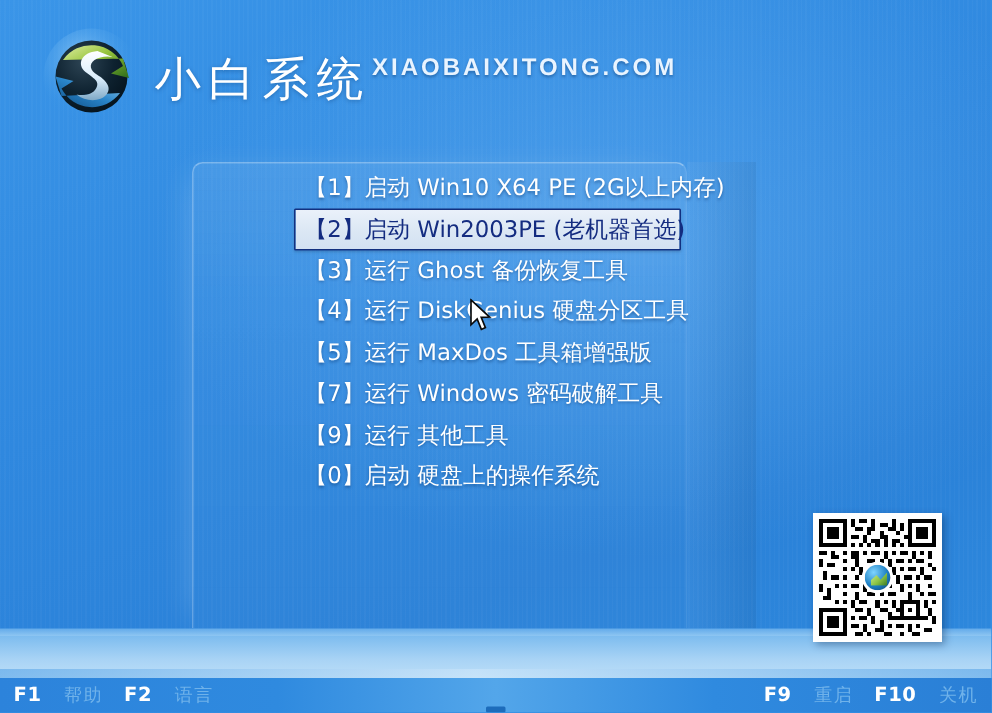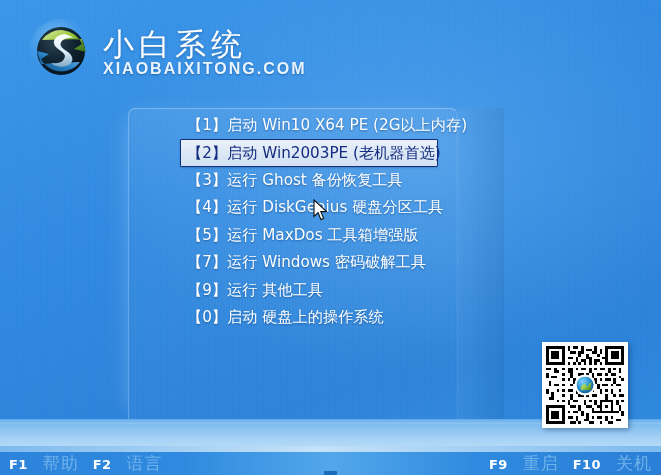--- a/index.html
+++ b/index.html
@@ -53,7 +53,7 @@
   
   #logo{ position:absolute; left:28px; top:18px; display:flex; align-items:center; gap:9px; }
   #logo-mark{ width:66px; height:66px; position:relative; }
-  #logo-text{ display:flex; flex-direction:column; gap:1px; padding-top:4px;justify-content:center; }
+  #logo-text{ display:flex; flex-direction:row; gap:1px; padding-top:4px;justify-content:center; }
   #brand-cn{
     font-size:31px; color:#ffffff; letter-spacing:5px; line-height:1;
     font-family:"DejaVu Sans","Liberation Sans",sans-serif;

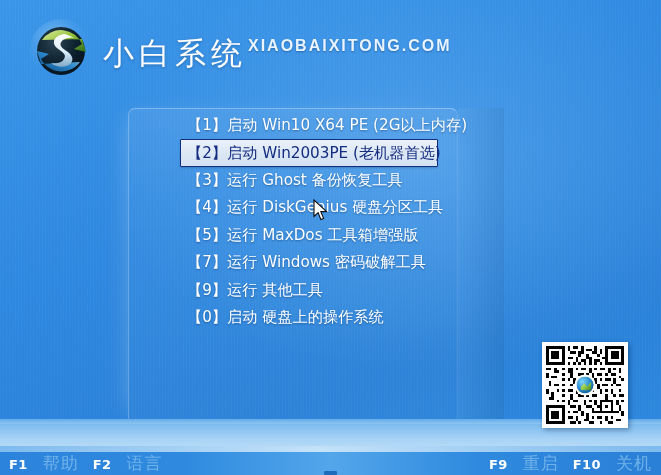--- a/index.html
+++ b/index.html
@@ -65,7 +65,7 @@
     font-weight:bold; text-shadow:0 1px 2px rgba(0,40,90,.4);
   }
   
-  #menu{ position:absolute; left:180px; top:112px; width:258px; }
+  #menu{ position:absolute; left:196px; top:112px; width:258px; }
   .mi{
     height:27.4px; display:flex; align-items:center; padding:0 6px;
     font-size:15.2px; color:#ffffff; white-space:nowrap;

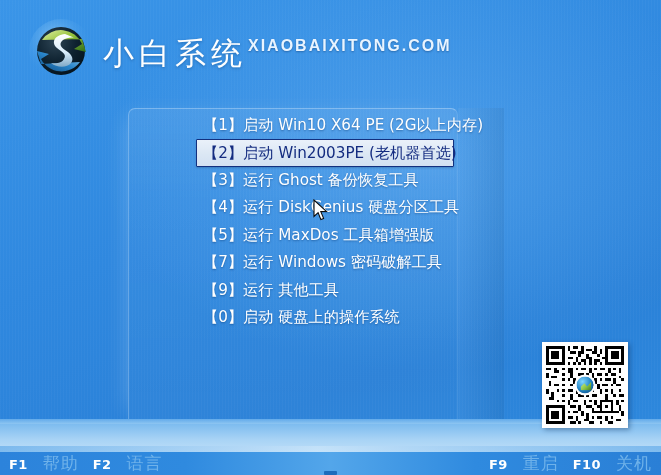--- a/index.html
+++ b/index.html
@@ -116,7 +116,7 @@
     font-family:"DejaVu Sans","Liberation Sans",sans-serif;
   }
   .hlbl{
-    font-size:17px; color:#6fb2ea; letter-spacing:1px;
+    font-size:12px; color:#6fb2ea; letter-spacing:1px;
     font-family:Liberation Sans, sans-serif;
   }
   #bottom-notch{

